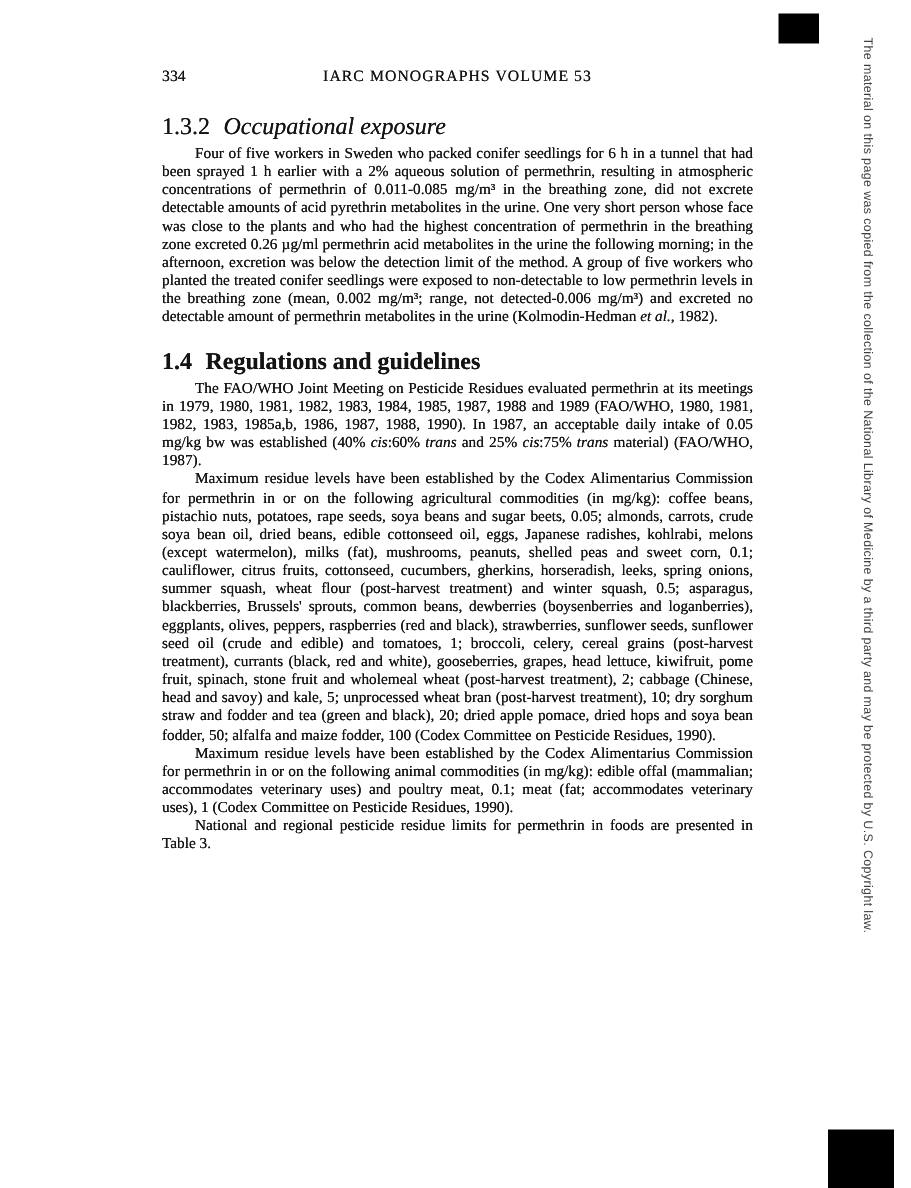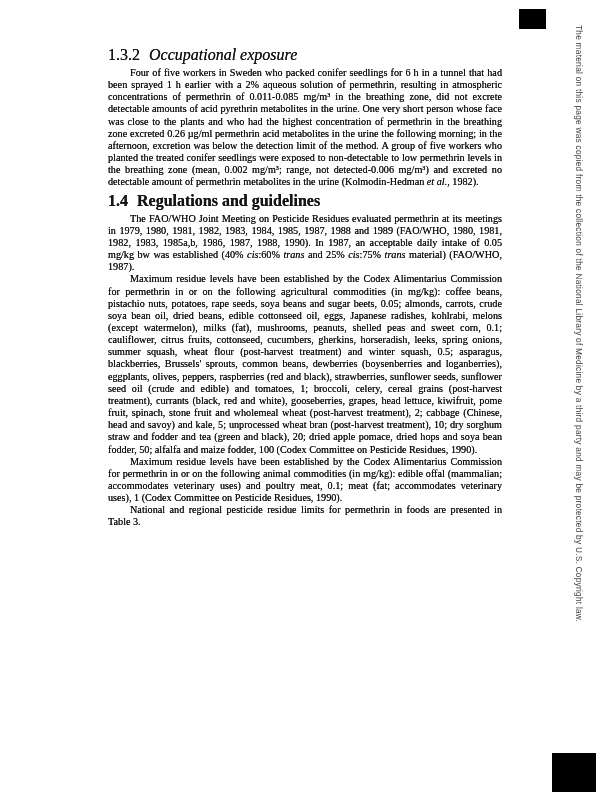--- a/index.html
+++ b/index.html
@@ -89,6 +89,10 @@
 
 <div class="content">
 
+  <div class="header-row">
+    <span class="page-num">334</span>
+    <span class="running-title">IARC MONOGRAPHS VOLUME 53</span>
+  </div>
 
   <div class="sec-heading italic-title h132">
     <span class="sec-num">1.3.2</span><span class="sec-title">Occupational exposure</span>

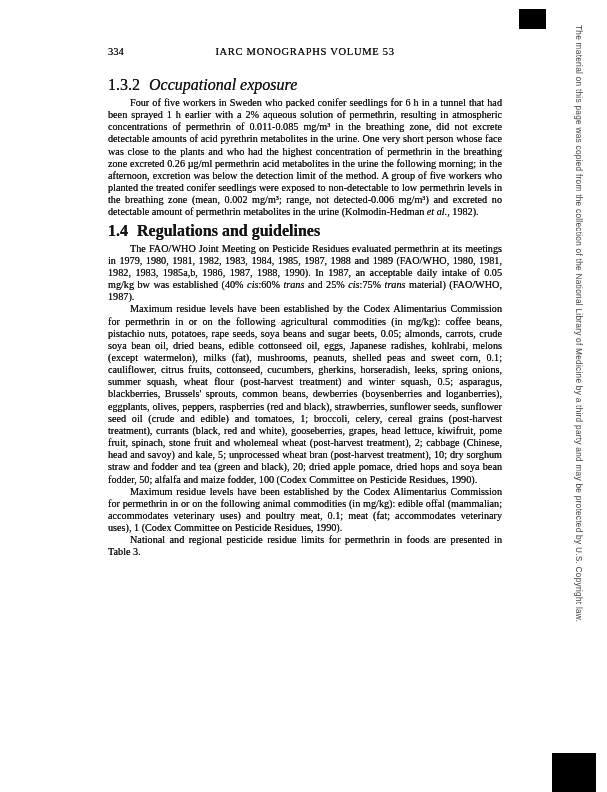--- a/index.html
+++ b/index.html
@@ -44,7 +44,7 @@
   }
   .sec-heading .sec-num { margin-right: 9px; }
   .sec-heading.italic-title .sec-title { font-style: italic; }
-  .sec-heading.bold { font-weight: bold; margin-top: 3px; }
+  .sec-heading.bold { font-weight: bold; margin-top: 14px; }
   .h132 { margin-top: 0; }
   p.body-par {
     margin: 0;

